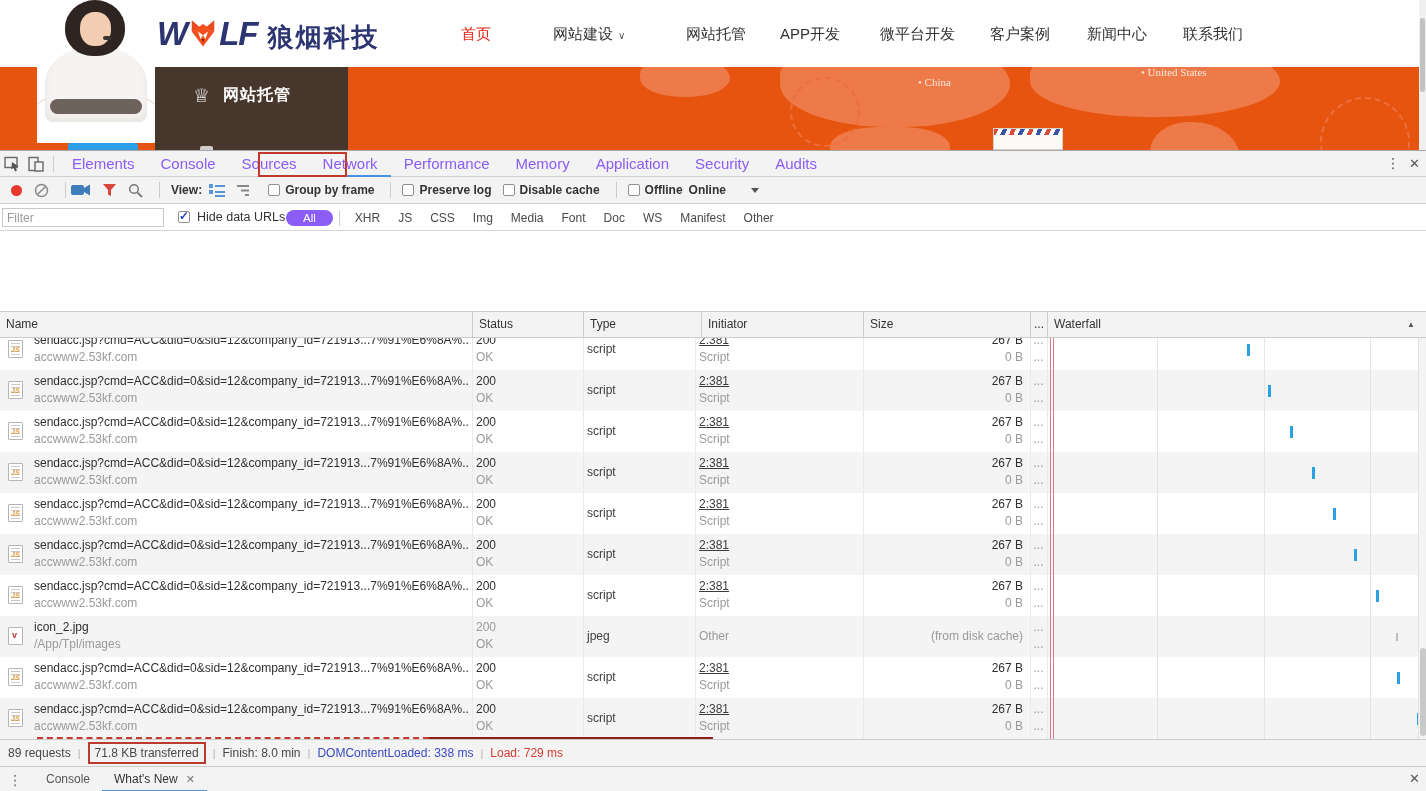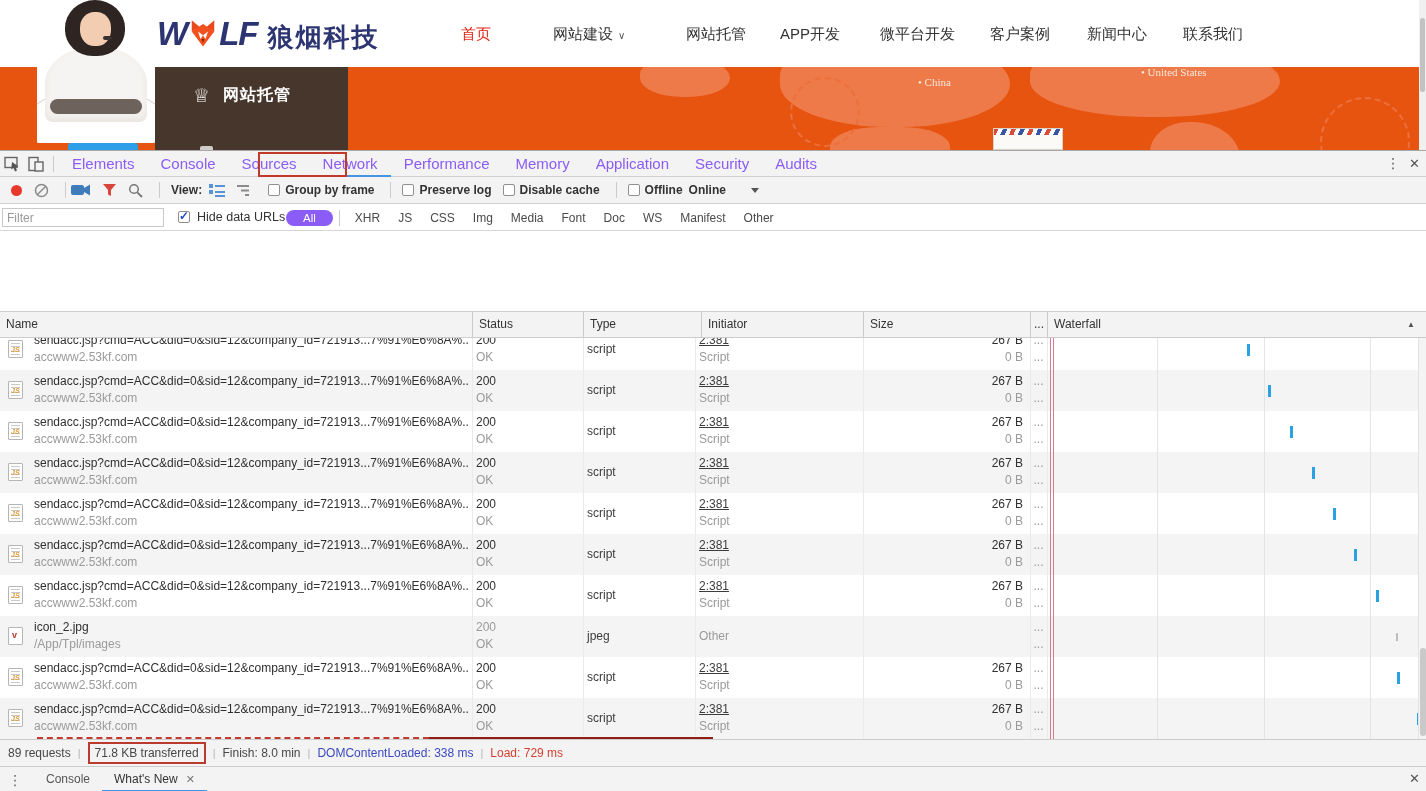--- a/index.html
+++ b/index.html
@@ -472,6 +472,7 @@
           <div class="st2">OK</div>
           <div class="ty">jpeg</div>
           <div class="inc">Other</div>
+          <div class="szc">(from disk cache)</div>
           <div class="d1">...</div>
           <div class="d2">...</div>
           <div class="tk gray" style="left: 1396px;"></div>

